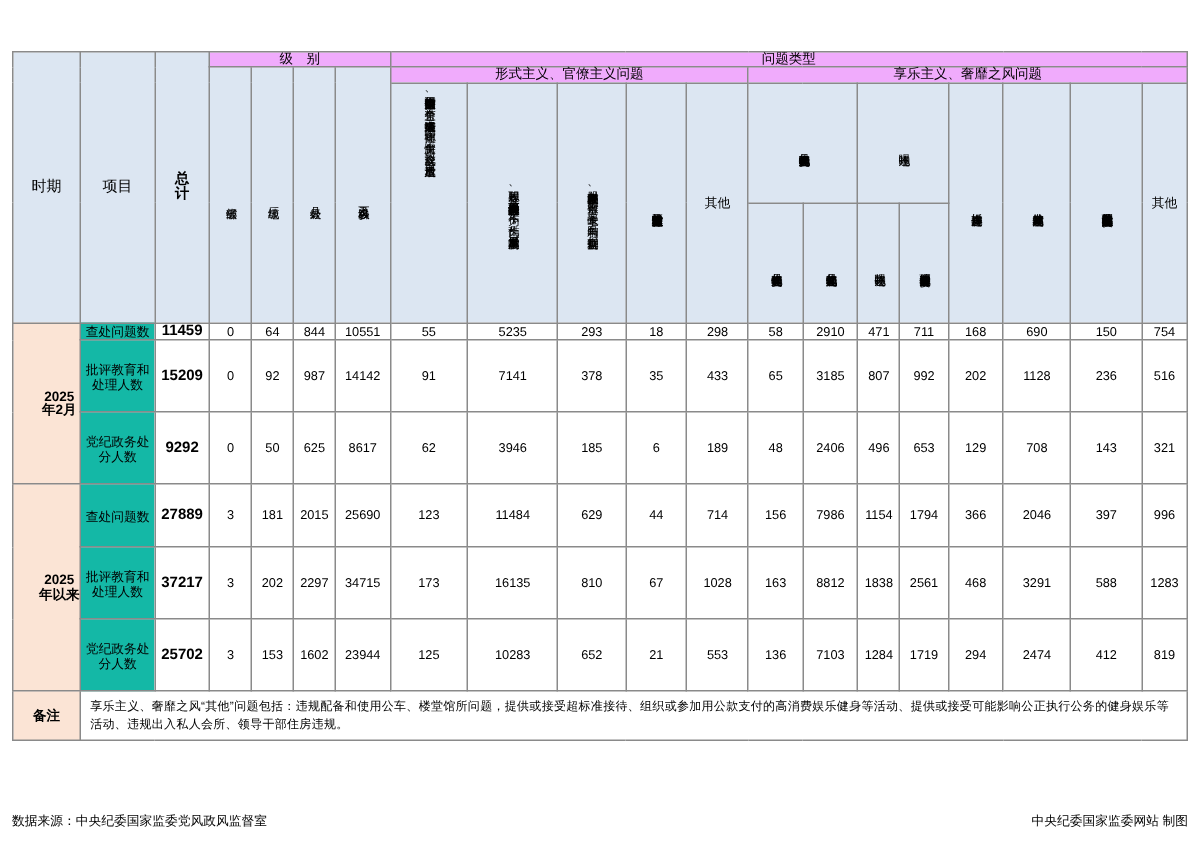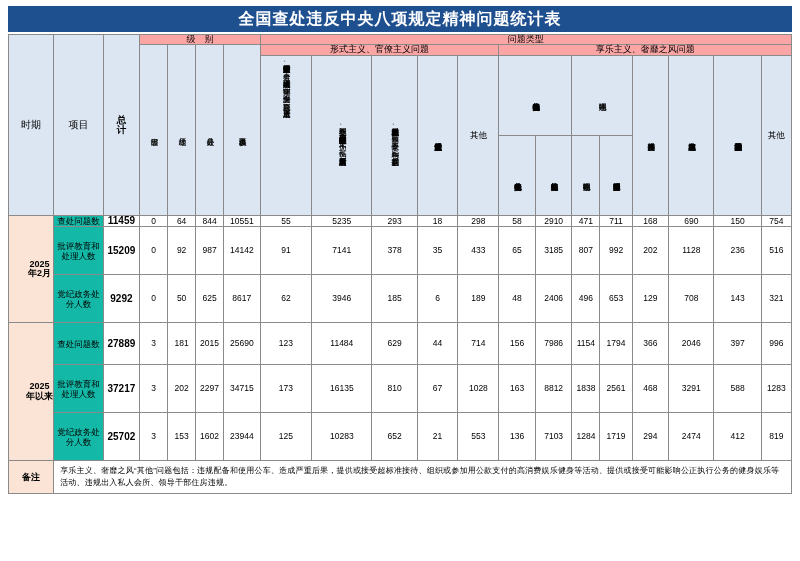--- a/index.html
+++ b/index.html
@@ -115,7 +115,6 @@
 
 <div id="wrap">
 
-  <div id="title">全国查处违反中央八项规定精神问题统计表</div>
 
   <table>
     <colgroup>

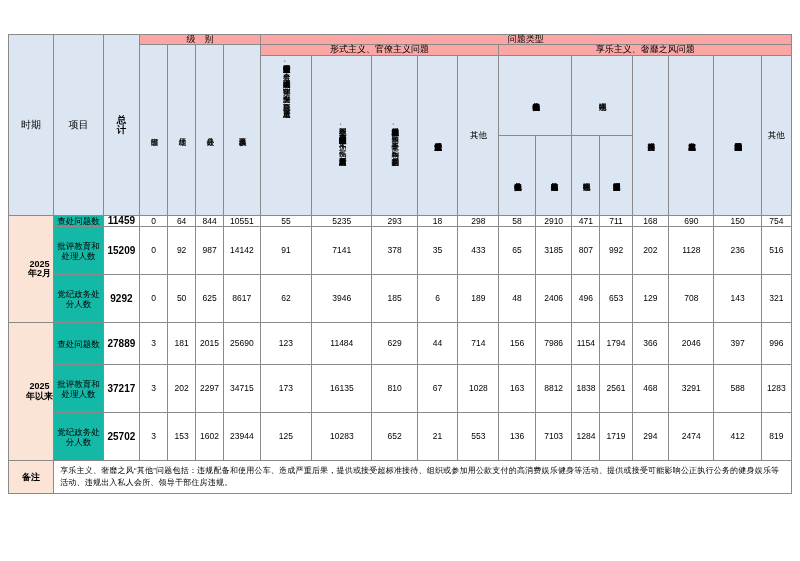--- a/index.html
+++ b/index.html
@@ -46,7 +46,7 @@
     line-height: 1.05;
   }
   .hdr { background: #dce6f2; font-size: 8.5px; }
-  .hdr-group { background: #fca5a5; font-size: 9px; margin-top: 31px; }
+  .hdr-group { background: #f0abfc; font-size: 9px; margin-top: 31px; }
   .hdr-wide { background: #dce6f2; font-size: 9.5px; font-weight: bold; }
   .vtxt {
     writing-mode: vertical-rl;

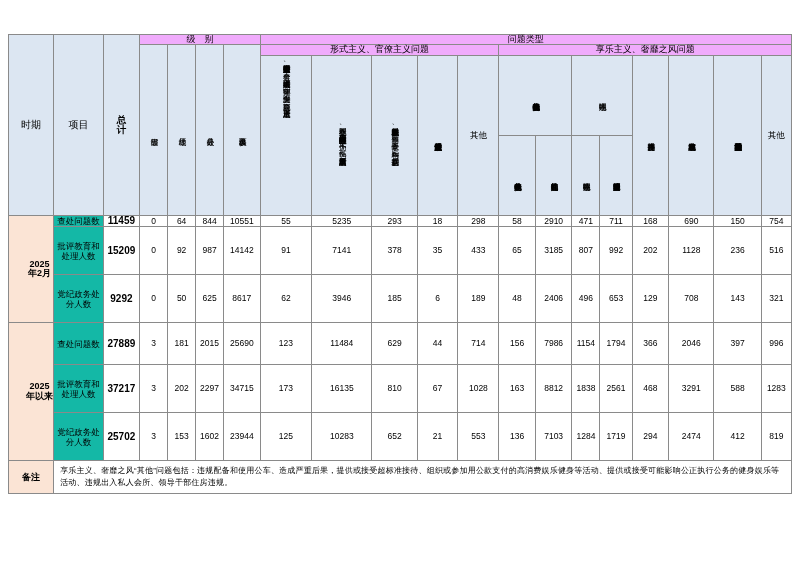--- a/index.html
+++ b/index.html
@@ -380,7 +380,7 @@
 
     <tr>
       <td class="note-label">备注</td>
-      <td class="note-text" colspan="19">享乐主义、奢靡之风“其他”问题包括：违规配备和使用公车、造成严重后果，提供或接受超标准接待、组织或参加用公款支付的高消费娱乐健身等活动、提供或接受可能影响公正执行公务的健身娱乐等活动、违规出入私人会所、领导干部住房违规。</td>
+      <td class="note-text" colspan="19">享乐主义、奢靡之风“其他”问题包括：违规配备和使用公车、楼堂馆所问题，提供或接受超标准接待、组织或参加用公款支付的高消费娱乐健身等活动、提供或接受可能影响公正执行公务的健身娱乐等活动、违规出入私人会所、领导干部住房违规。</td>
     </tr>
   </tbody>
     </table>

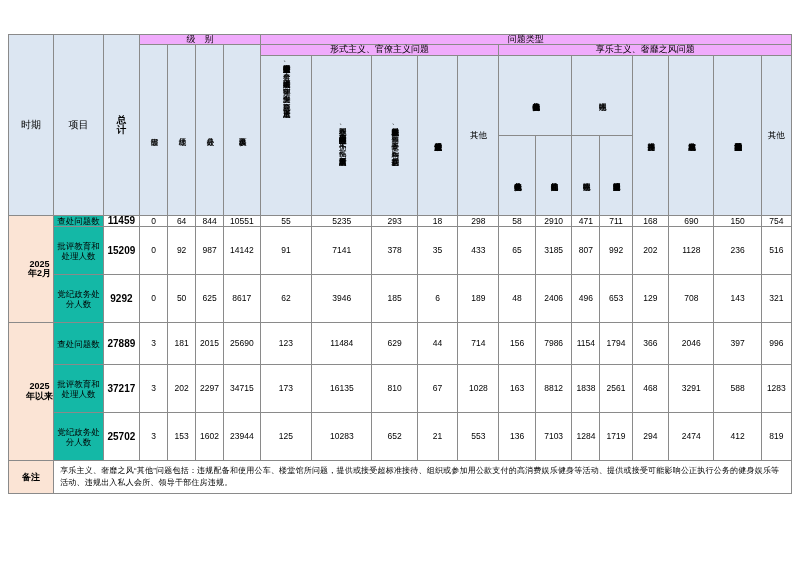--- a/index.html
+++ b/index.html
@@ -385,6 +385,10 @@
   </tbody>
     </table>
 
+  <div id="footer">
+    <span>数据来源：中央纪委国家监委党风政风监督室</span>
+    <span>中央纪委国家监委网站  制图</span>
+  </div>
 
 </div>
 

